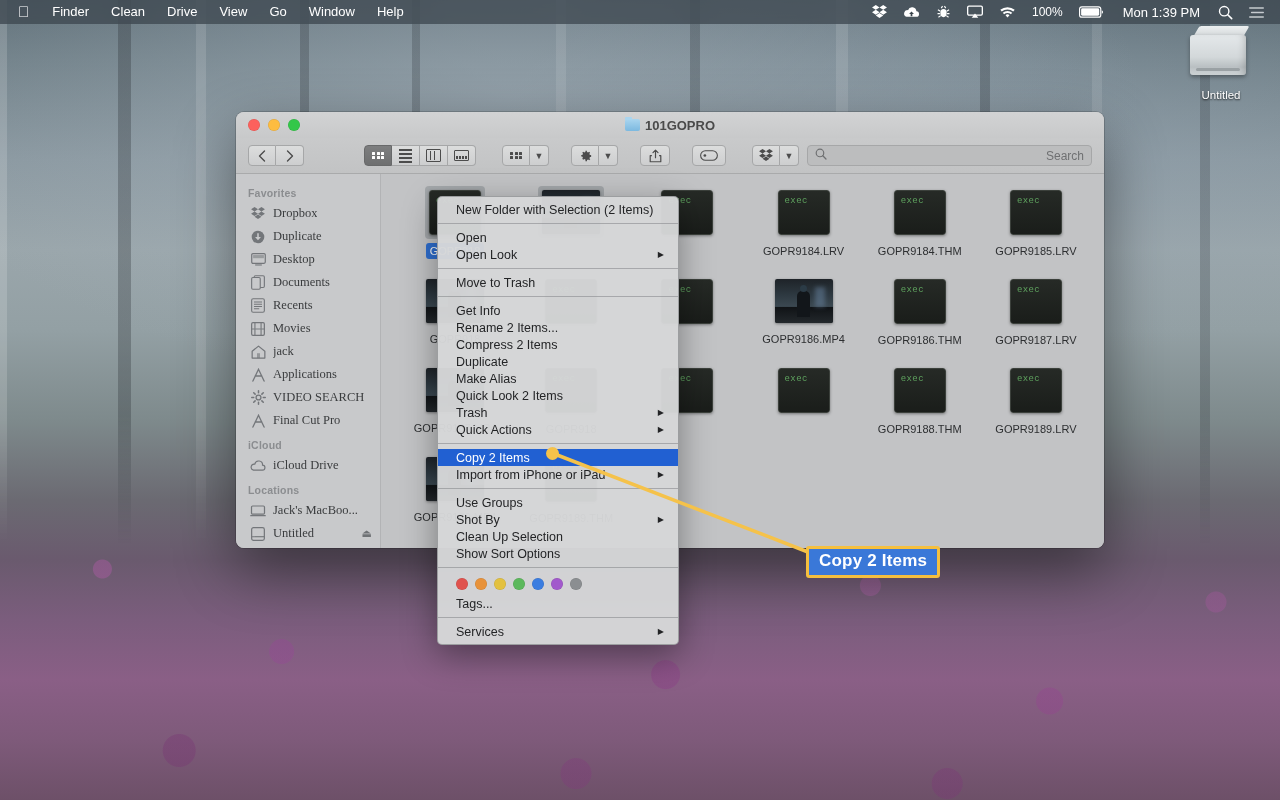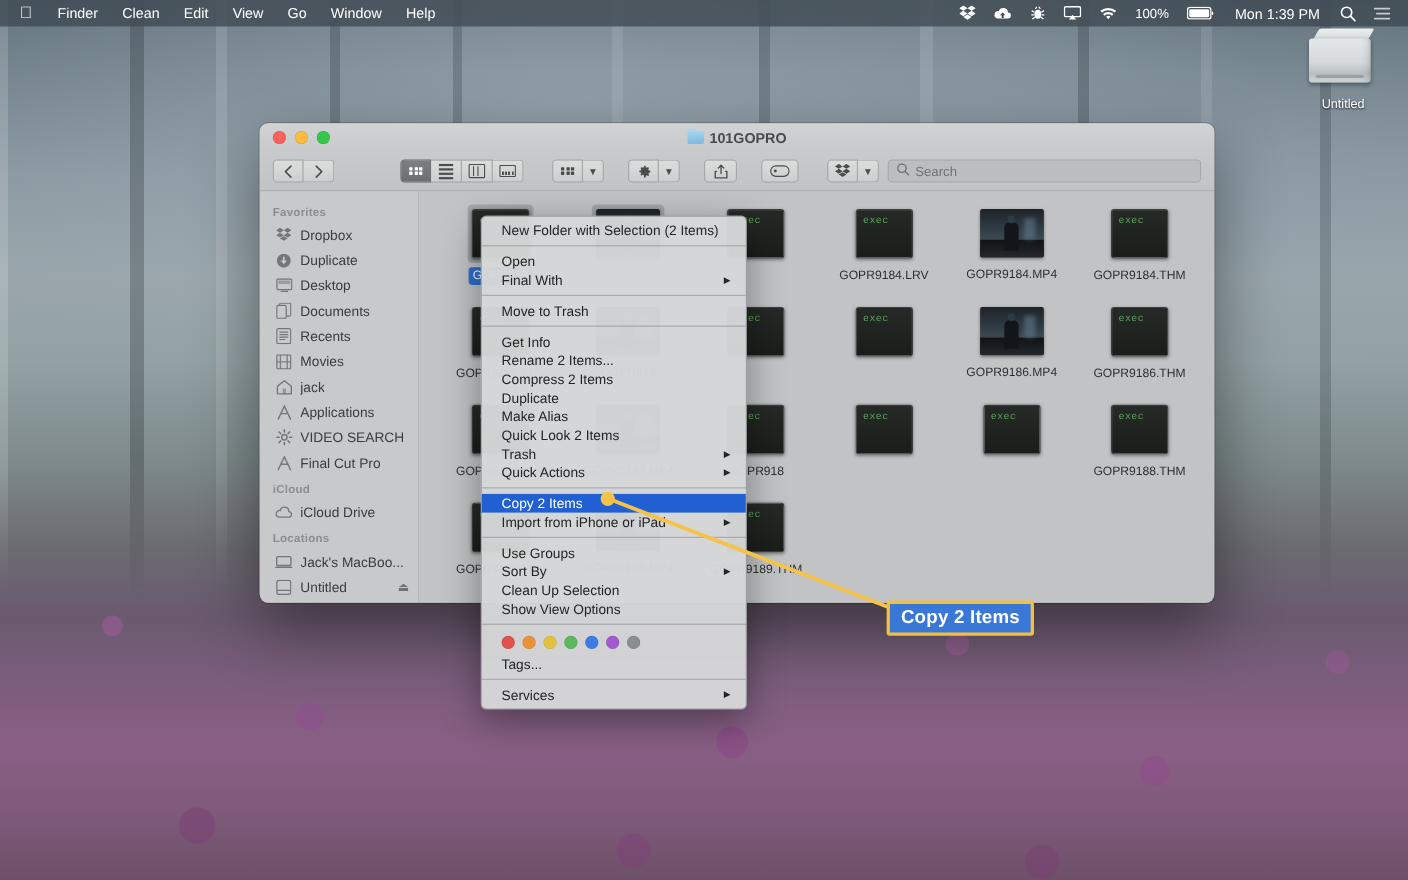--- a/index.html
+++ b/index.html
@@ -327,7 +327,7 @@
       <div class="mitem apple"></div>
       <div class="mitem bold">Finder</div>
       <div class="mitem">Clean</div>
-      <div class="mitem">Edit</div>
+      <div class="mitem">Drive</div>
       <div class="mitem">View</div>
       <div class="mitem">Go</div>
       <div class="mitem">Window</div>

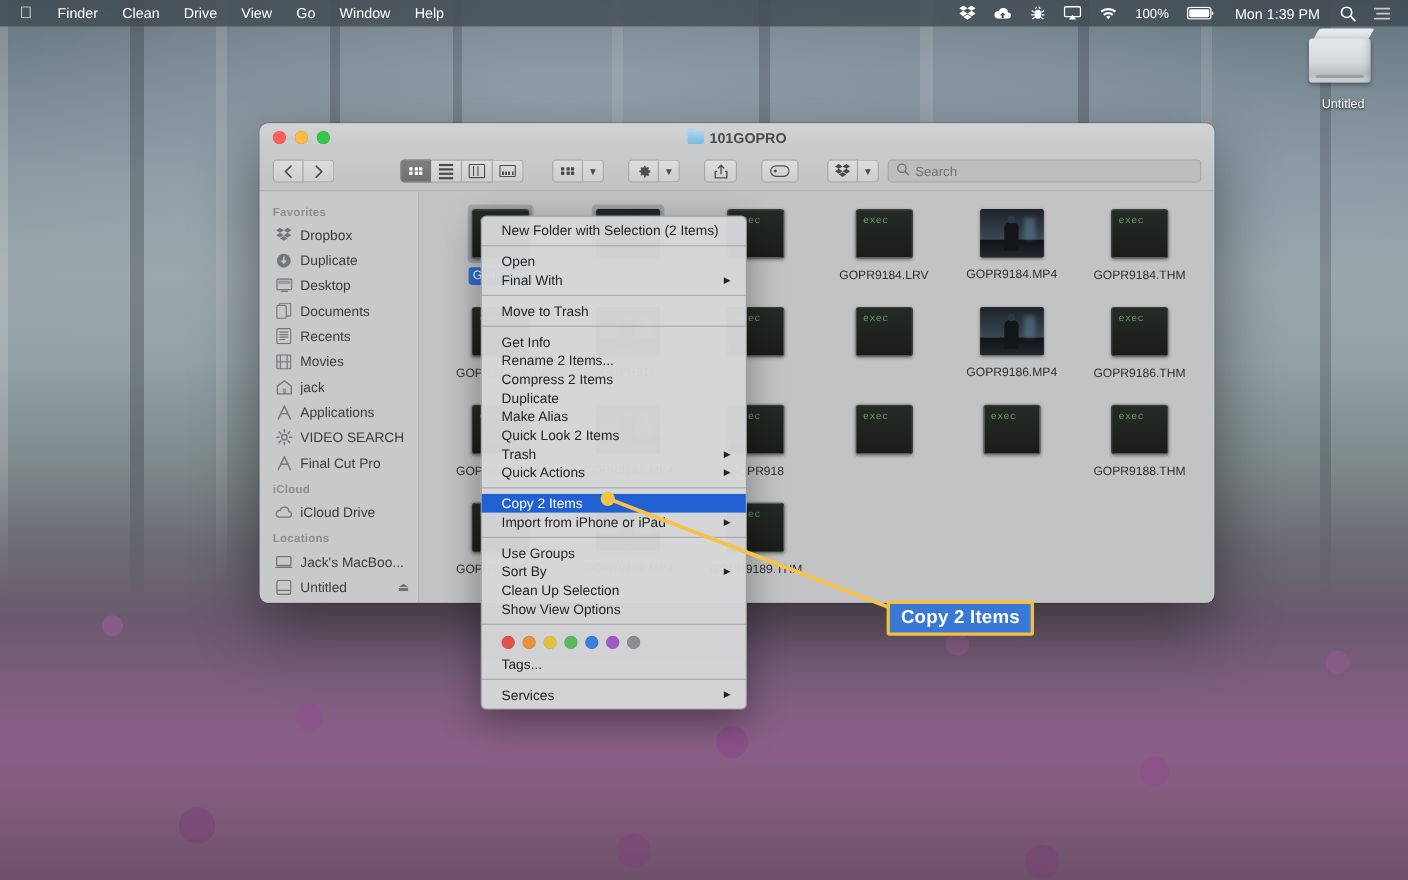--- a/index.html
+++ b/index.html
@@ -195,7 +195,7 @@
     width: 285px; height: 21px;
     background: #bcbdbe; border: 1px solid #a6a7a8; border-radius: 4px;
     display:flex; align-items:center; gap:5px; padding: 0 7px;
-    color: #6f7072; font-size: 12px;
+    color: #6f7072; font-size: 12px; justify-content: space-between;
   }
   #search .q { font-size: 12px; }
 

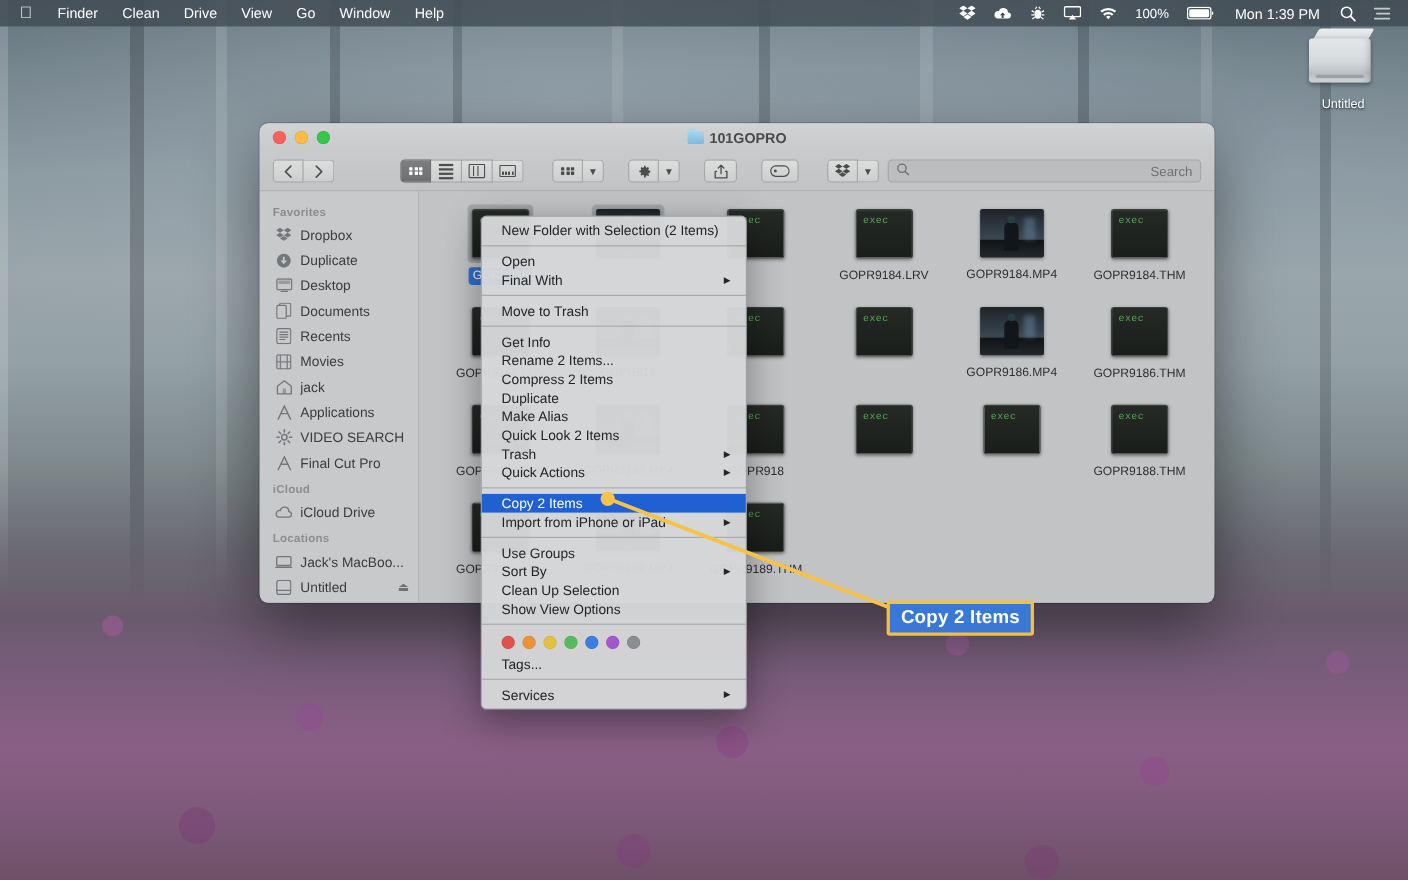--- a/index.html
+++ b/index.html
@@ -217,7 +217,7 @@
     height: 23px; padding: 0 8px 0 14px; color: #3a3c3e;
   }
   .sb-item .ico { width: 16px; height: 16px; display:flex; align-items:center; justify-content:center; color:#73767a; flex: none; }
-  .sb-item .txt { white-space: nowrap; overflow: hidden; text-overflow: ellipsis; }
+  .sb-item .txt { white-space: nowrap; overflow: hidden; text-overflow: ellipsis; font-family: Liberation Serif, serif; }
   .sb-item .eject { margin-left:auto; color:#6f7275; font-size: 11px; }
 
   #content {

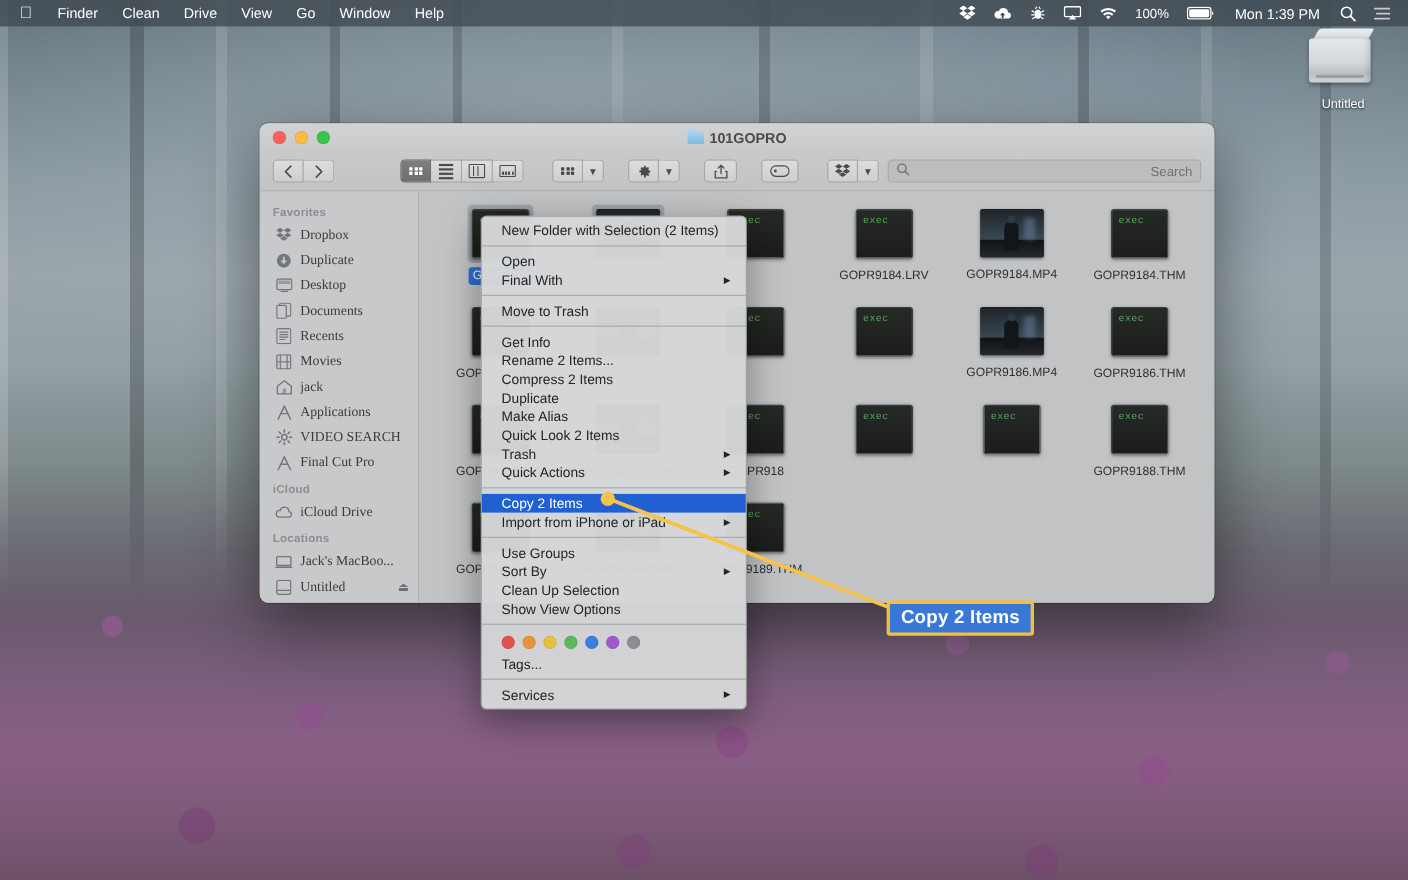--- a/index.html
+++ b/index.html
@@ -877,7 +877,7 @@
       <span>Open</span>
     </div>
     <div class="ct-item">
-      <span>Final With</span>
+      <span>Open Look</span>
       <span class="arrow">▶</span>
     </div>
     <div class="ct-sep"></div>

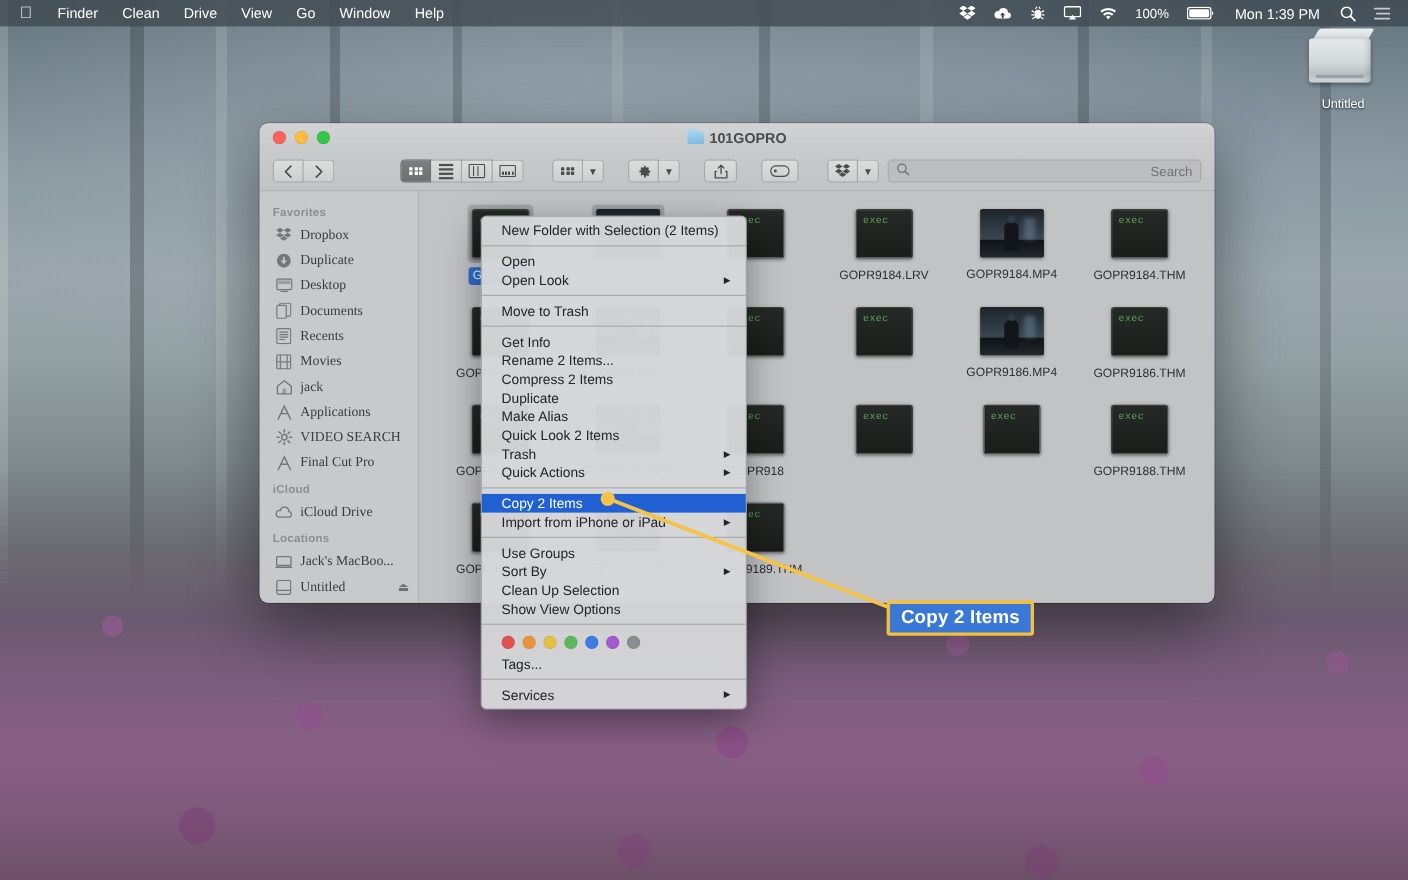--- a/index.html
+++ b/index.html
@@ -714,16 +714,6 @@
           </div>
           <div class="file">
             <div class="thumb-wrap">
-              <div class="vid-ico">
-                  <div class="wall"></div>
-                  <div class="glow"></div>
-                  <div class="person"></div>
-                </div>
-            </div>
-            <div class="fname">GOPR9184.MP4</div>
-          </div>
-          <div class="file">
-            <div class="thumb-wrap">
               <div class="exec-ico">
                   <span class="exec-txt">exec</span>
                 </div>

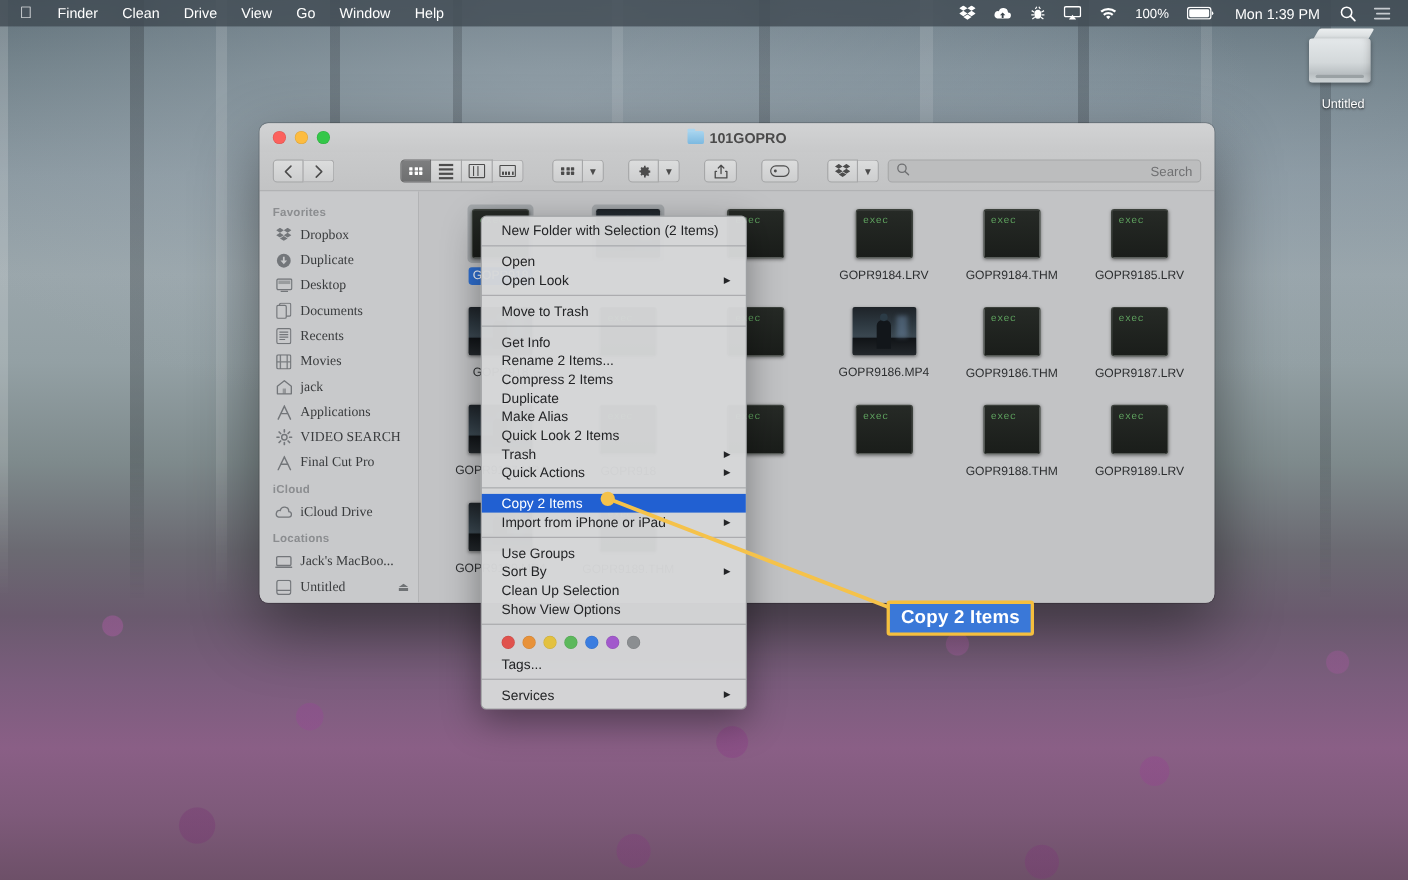--- a/index.html
+++ b/index.html
@@ -918,7 +918,7 @@
       <span>Use Groups</span>
     </div>
     <div class="ct-item">
-      <span>Sort By</span>
+      <span>Shot By</span>
       <span class="arrow">▶</span>
     </div>
     <div class="ct-item">

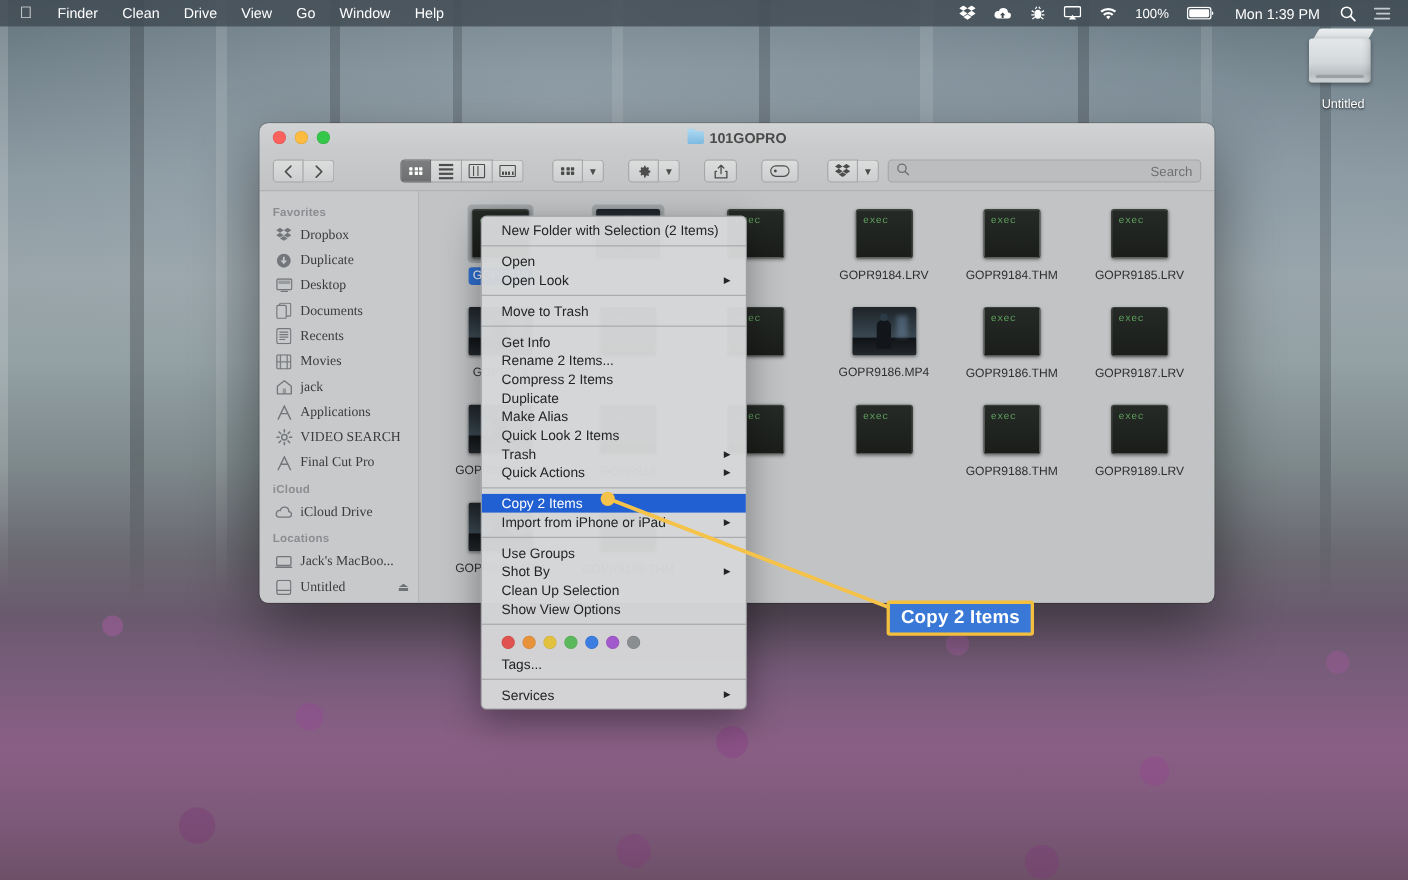--- a/index.html
+++ b/index.html
@@ -925,7 +925,7 @@
       <span>Clean Up Selection</span>
     </div>
     <div class="ct-item">
-      <span>Show View Options</span>
+      <span>Show Sort Options</span>
     </div>
     <div class="ct-sep"></div>
 

